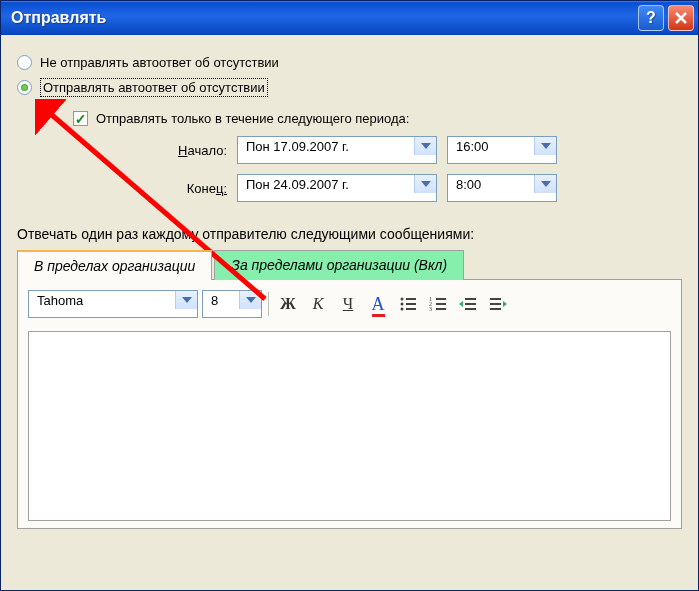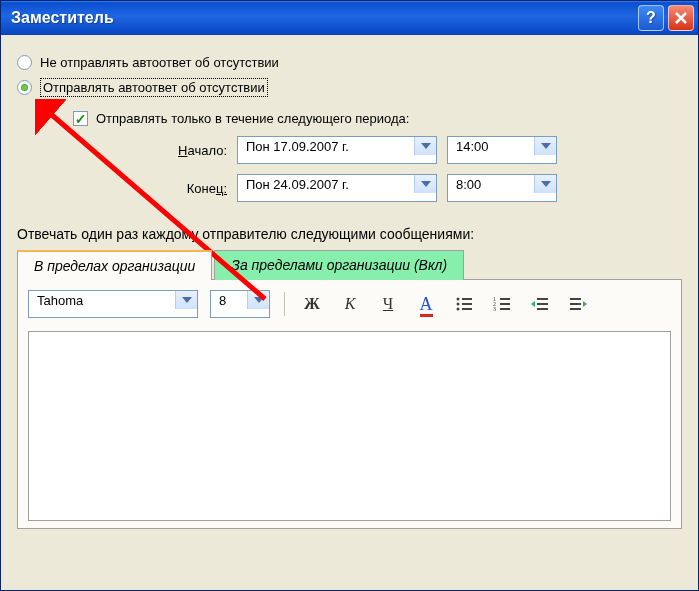--- a/index.html
+++ b/index.html
@@ -186,7 +186,7 @@
 
 <div class="window">
   <div class="titlebar">
-    <span class="title">Заместитель</span>
+    <span class="title">Отправлять</span>
     <div class="tbbtn help-btn">?</div>
     <div class="tbbtn close-btn">
       <svg width="14" height="14" viewBox="0 0 14 14">

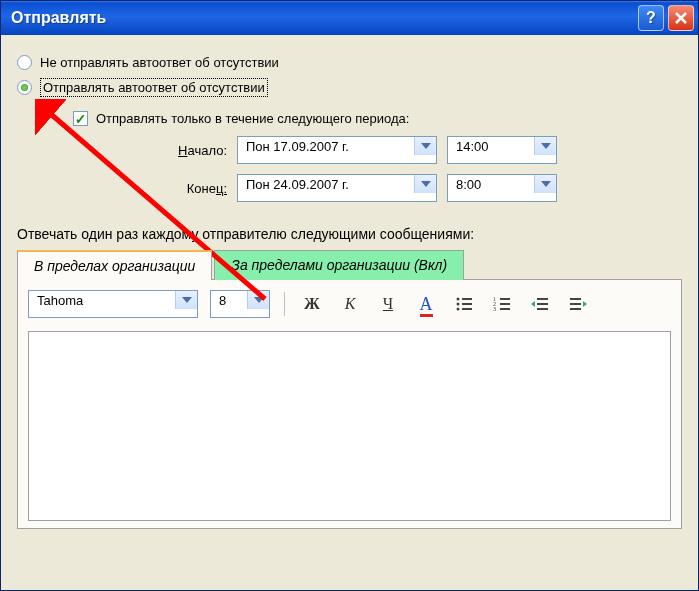--- a/index.html
+++ b/index.html
@@ -222,7 +222,7 @@
           </span>
       </div>
       <div class="combo">
-        <span class="val">14:00</span>
+        <span class="val">16:00</span>
         <span class="ddbtn">
             <svg viewBox="0 0 10 6">
               <path d="M0 0 L5 6 L10 0 Z" fill="#4a6ea9"></path>

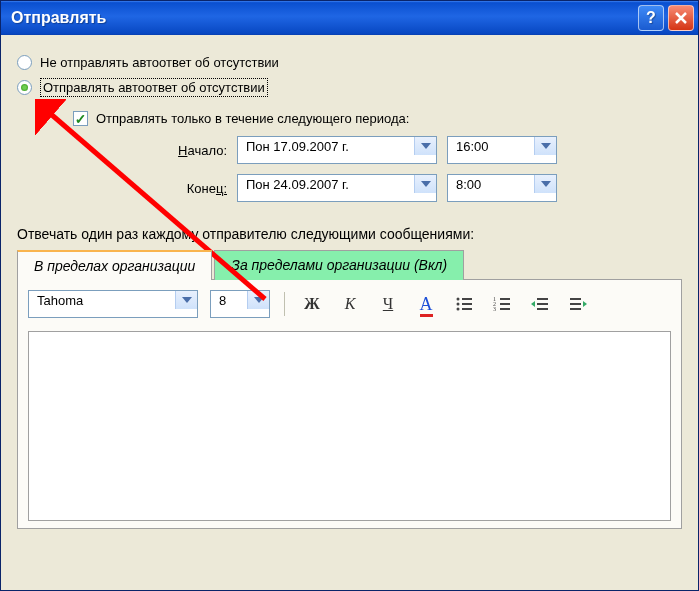--- a/index.html
+++ b/index.html
@@ -148,7 +148,7 @@
   .toolbar {
     display: flex;
     align-items: center;
-    gap: 12px;
+    gap: 4px;
     margin-bottom: 13px;
   }
   .font-combo { width: 170px; }

